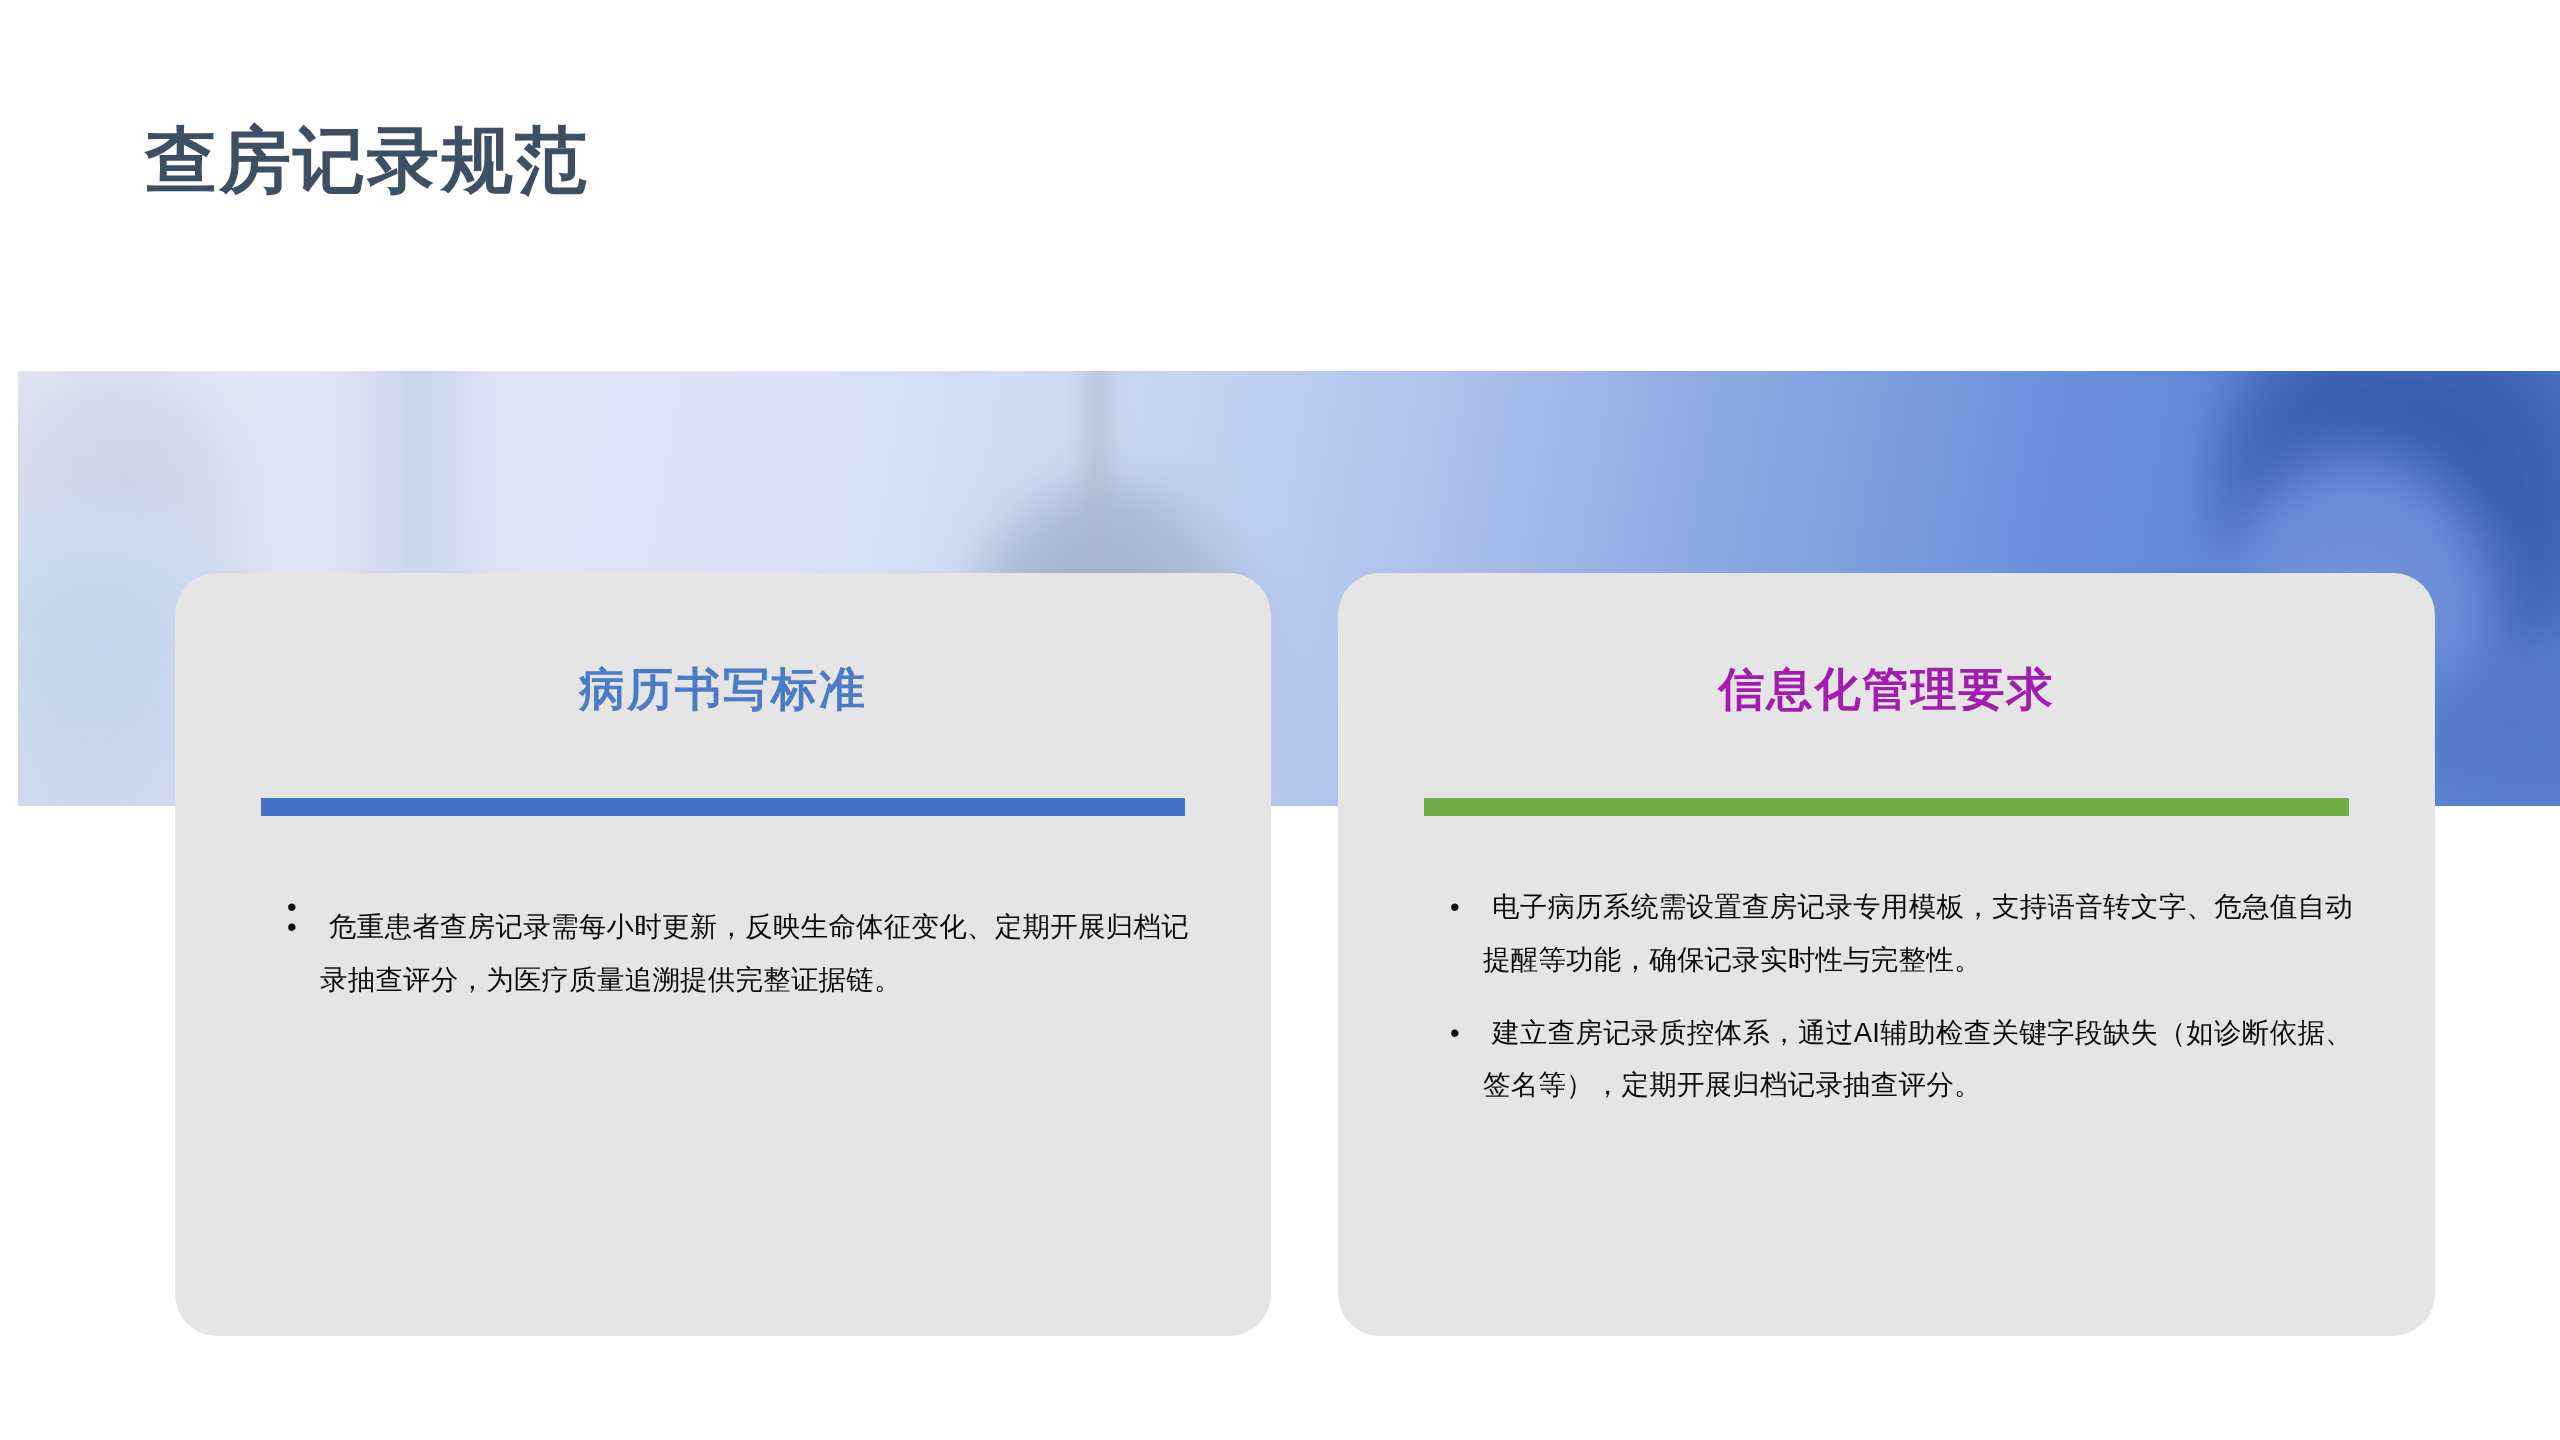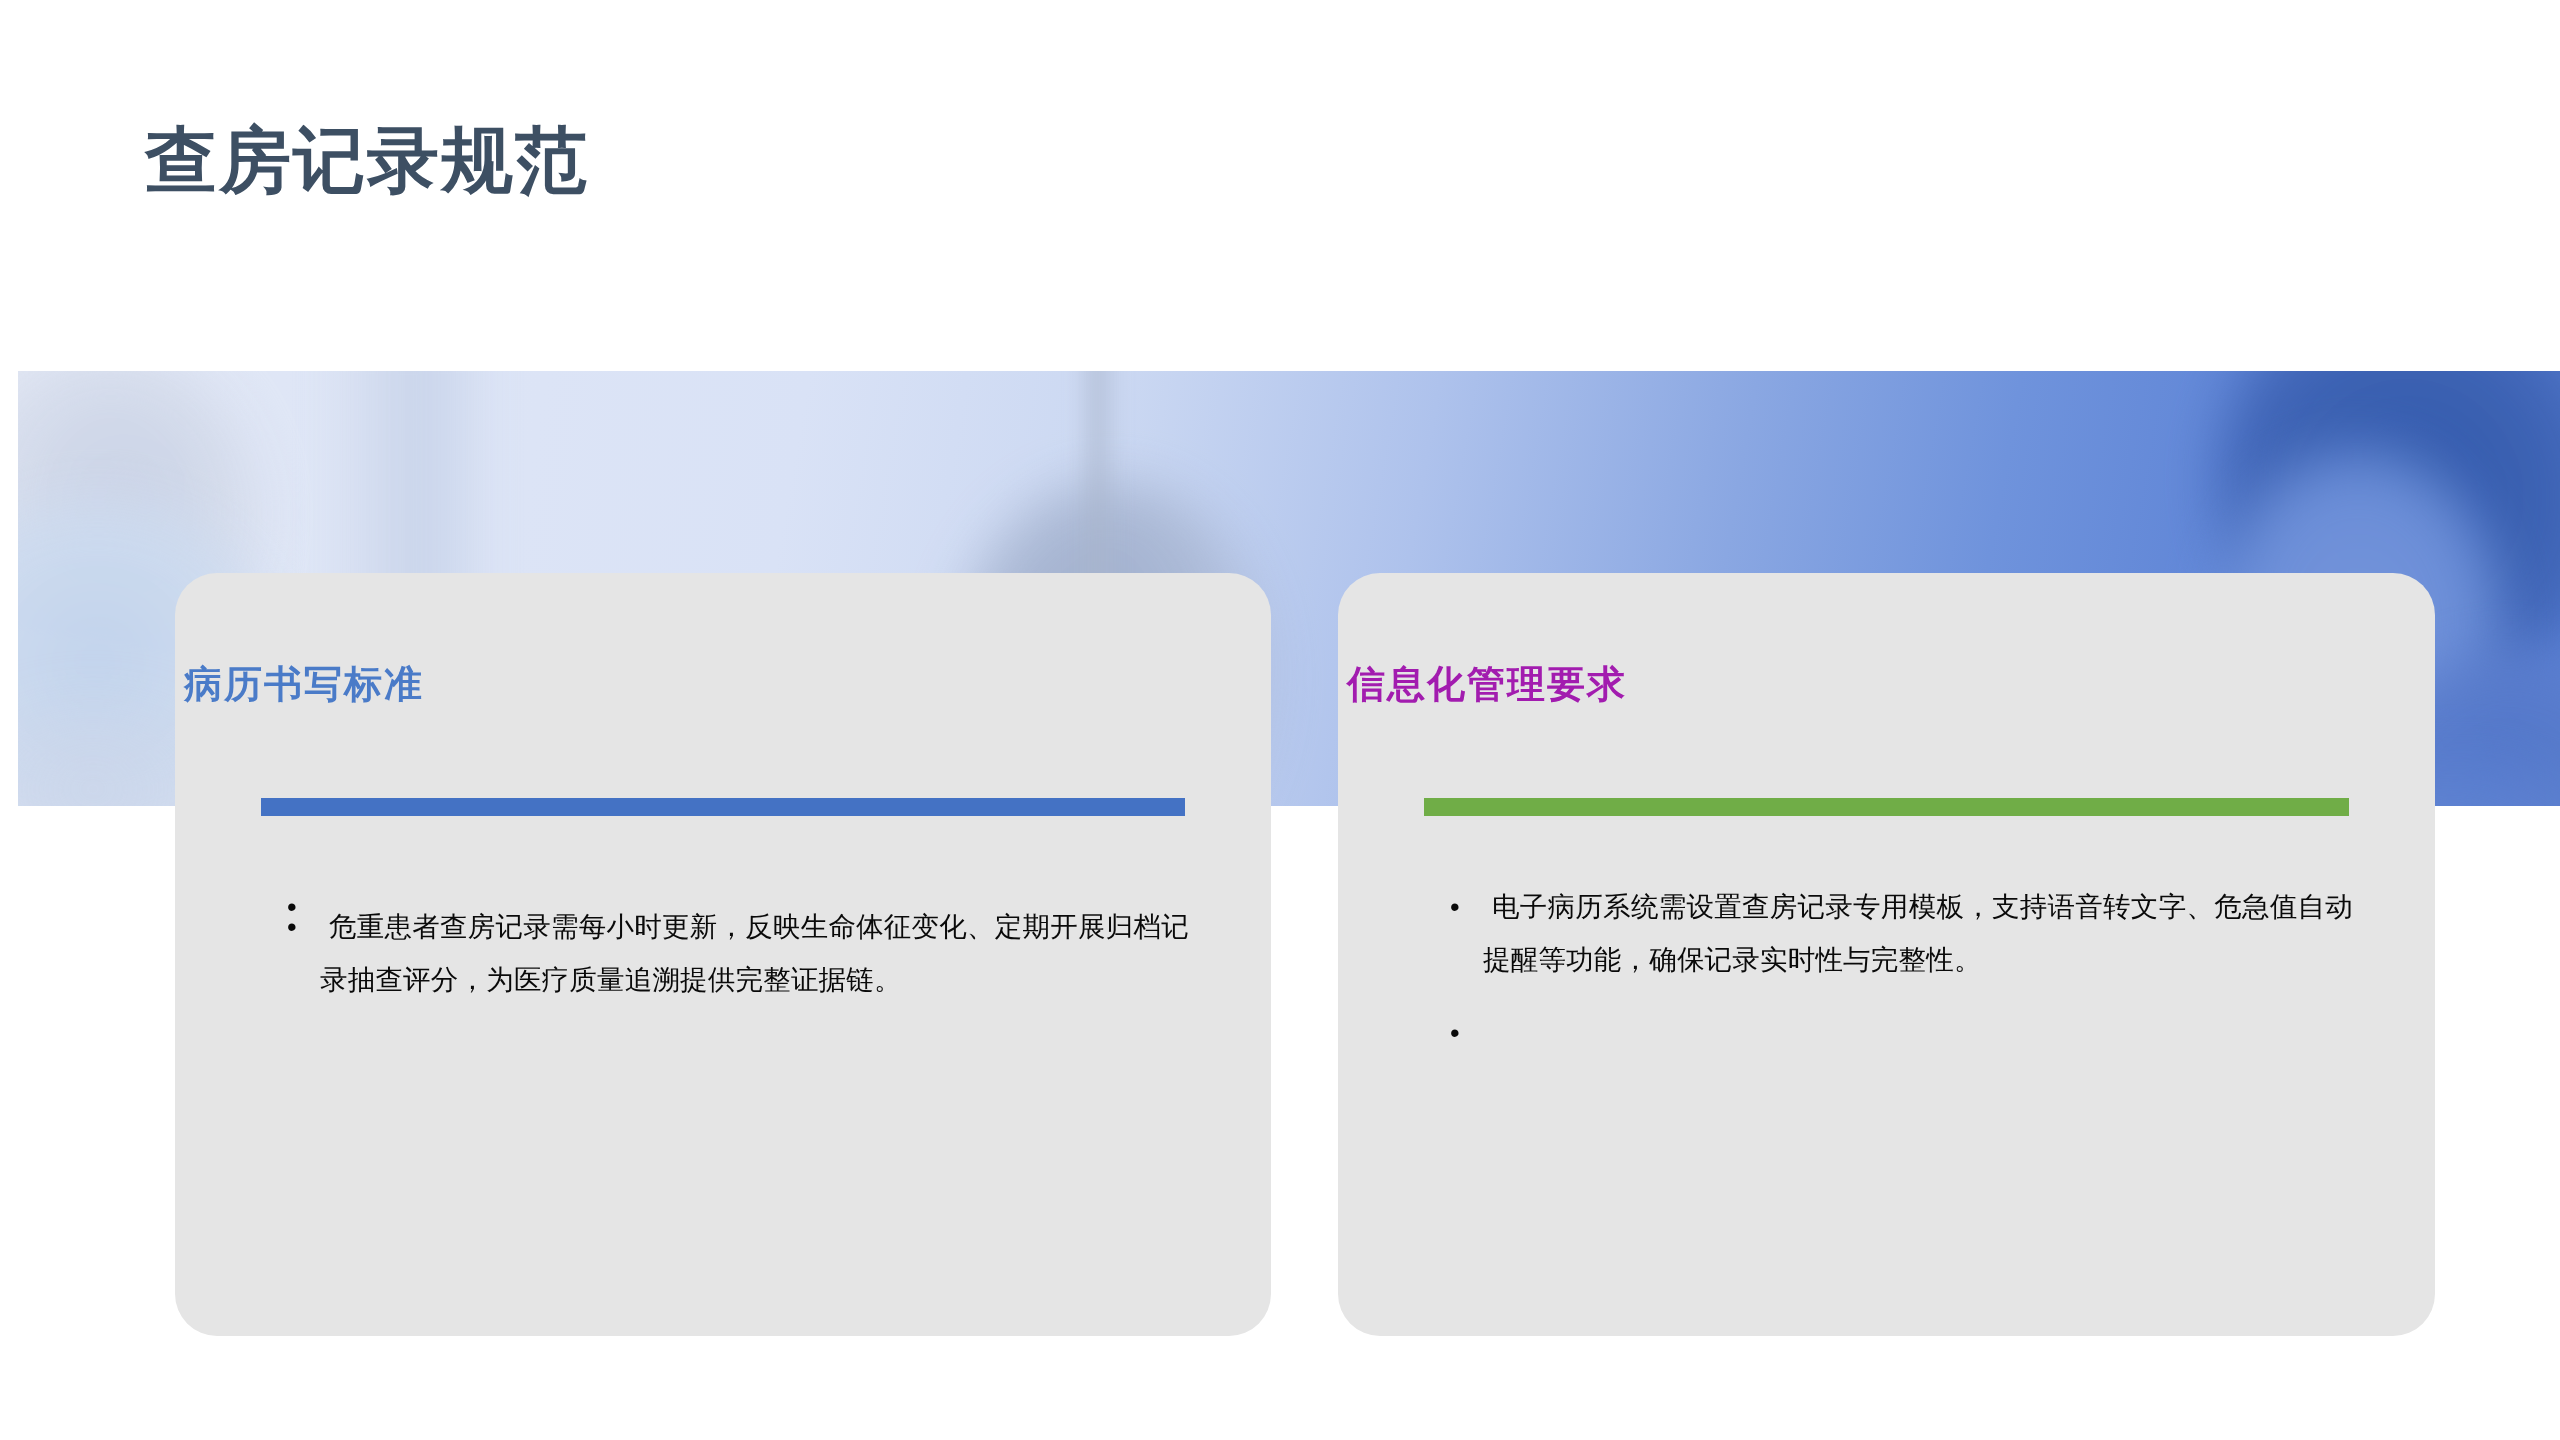--- a/index.html
+++ b/index.html
@@ -136,7 +136,8 @@
     position:absolute;
     left:0; top:80px;
     width:100%;
-    font-size:38px;
+    text-align:center;
+    font-size:46px;
     font-weight:bold;
     letter-spacing:2px;
     line-height:1.2;

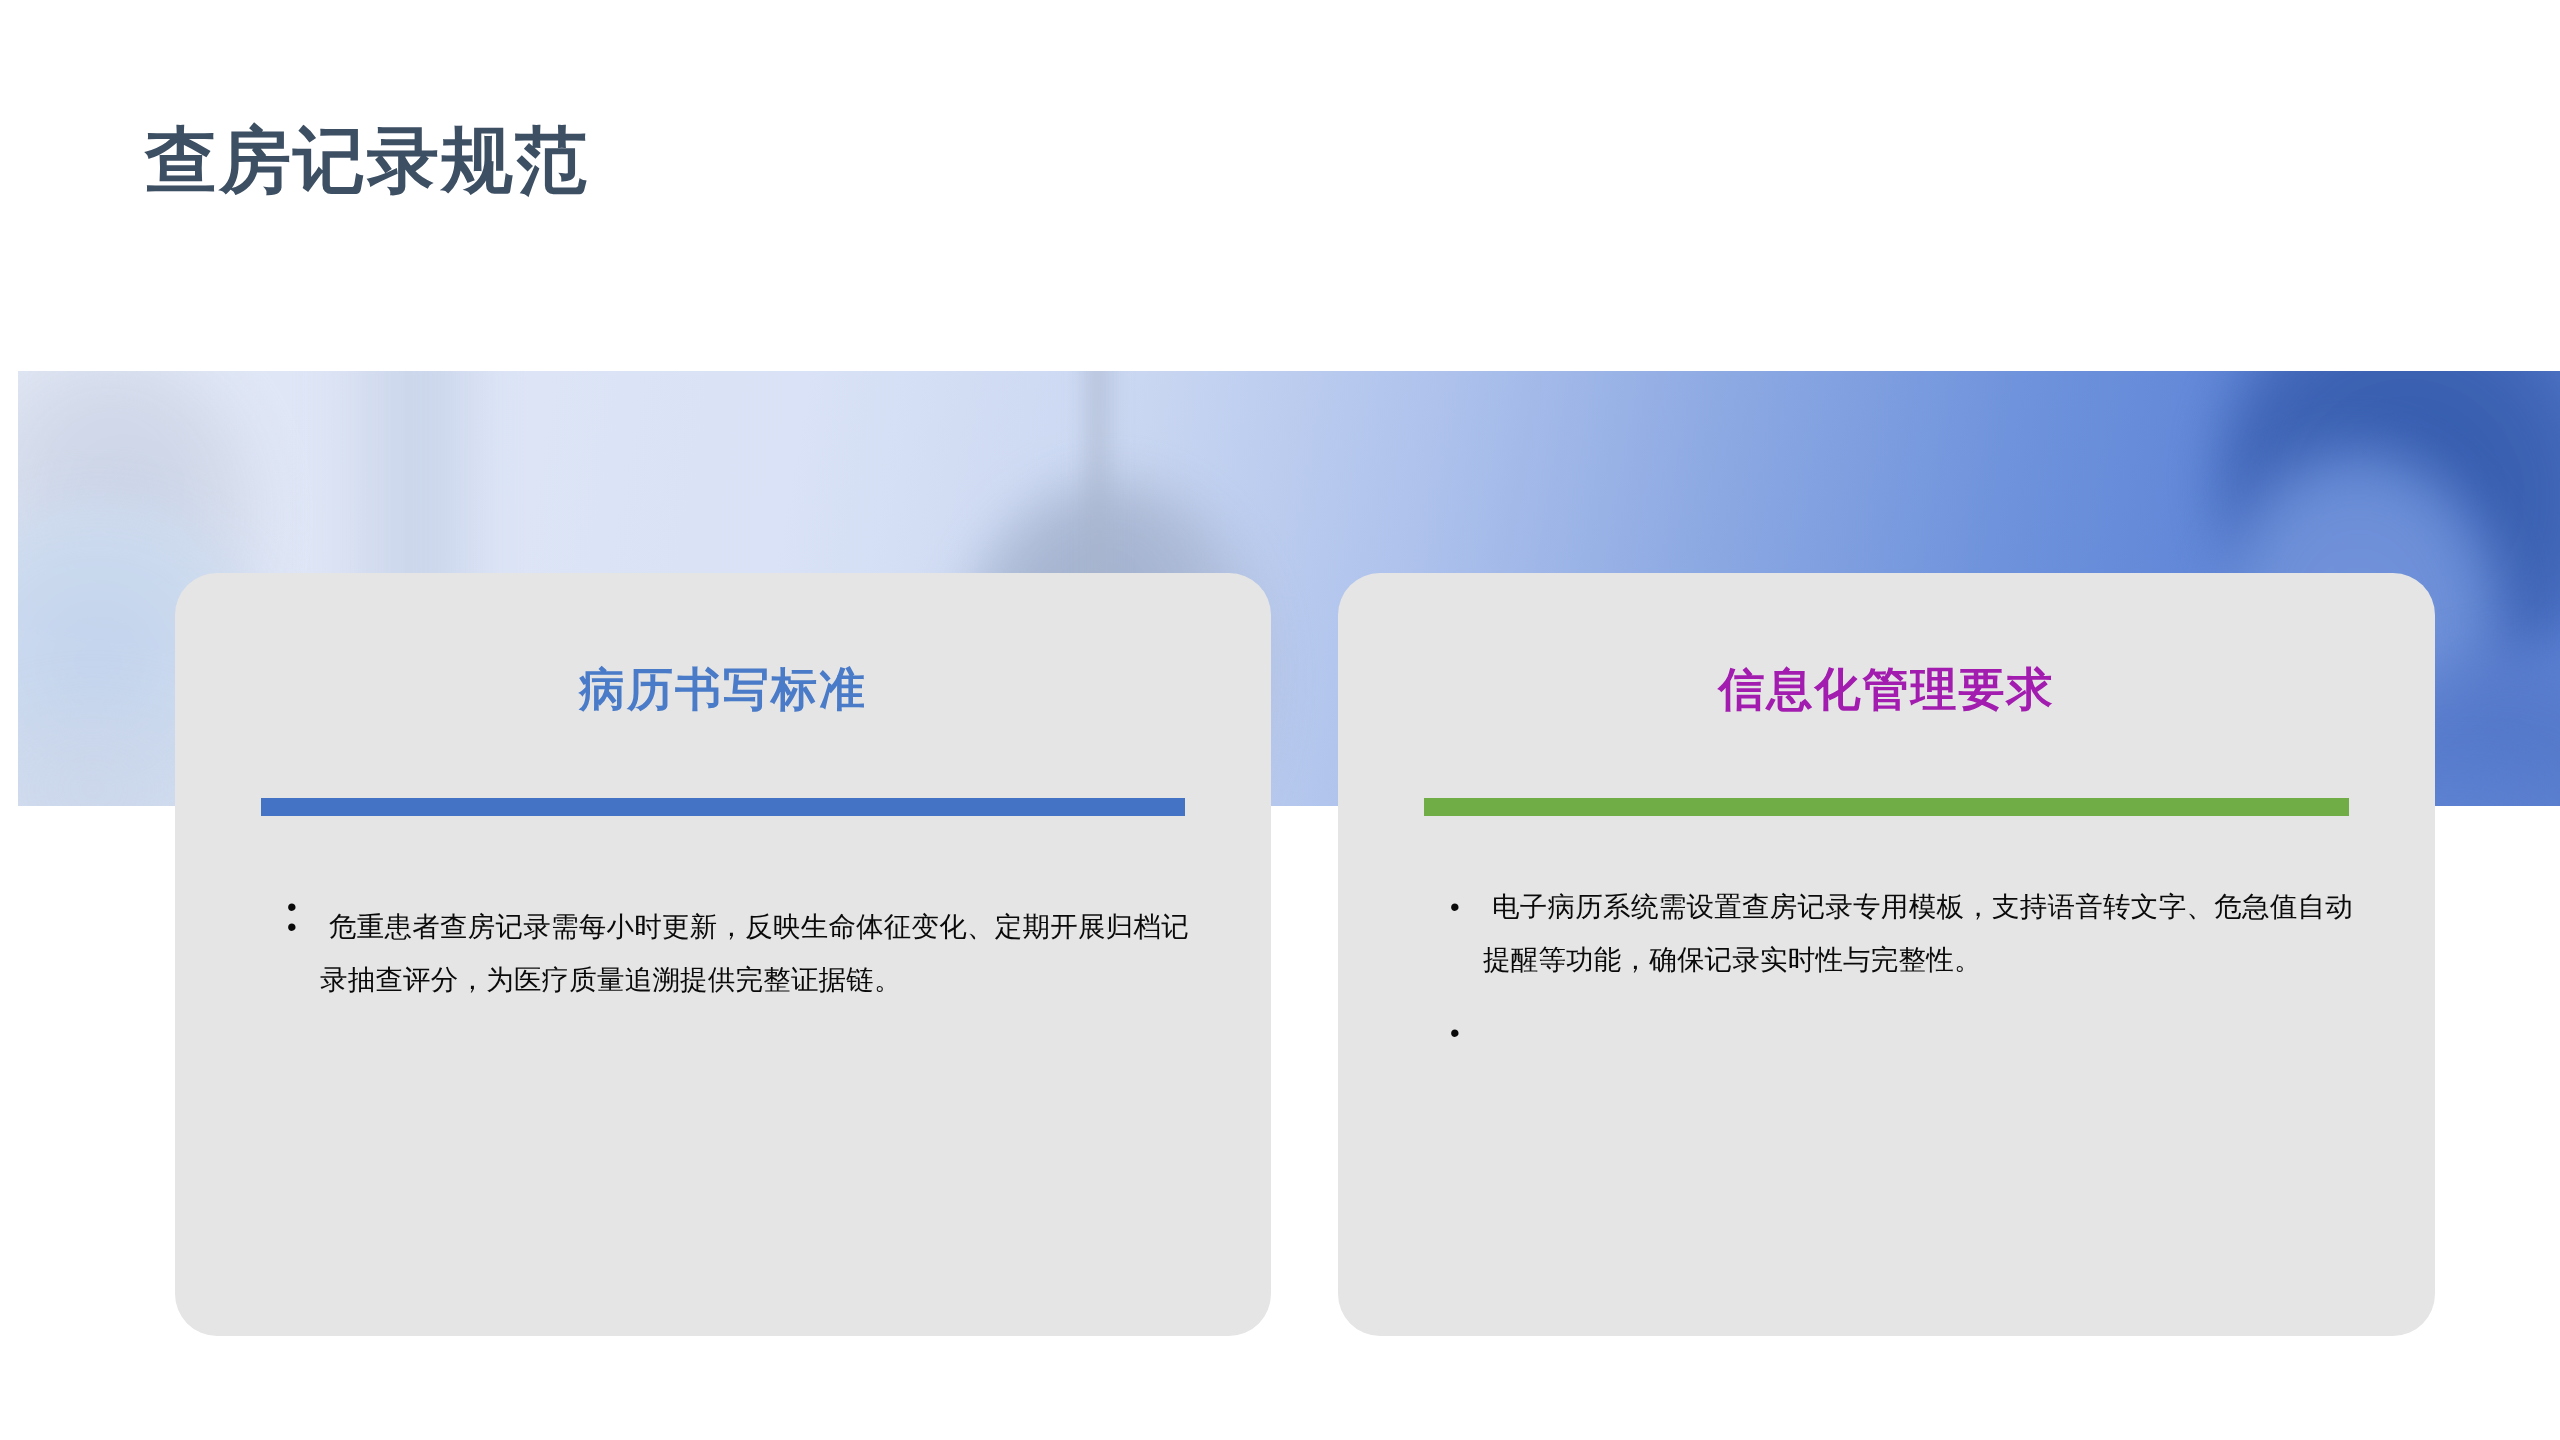--- a/index.html
+++ b/index.html
@@ -223,6 +223,7 @@
       </div>
       <div class="bullet-item">
         <span class="dot">•</span>
+        <span>建立查房记录质控体系，通过AI辅助检查关键字段缺失（如诊断依据、签名等），定期开展归档记录抽查评分。</span>
       </div>
     </div>
   </div>

